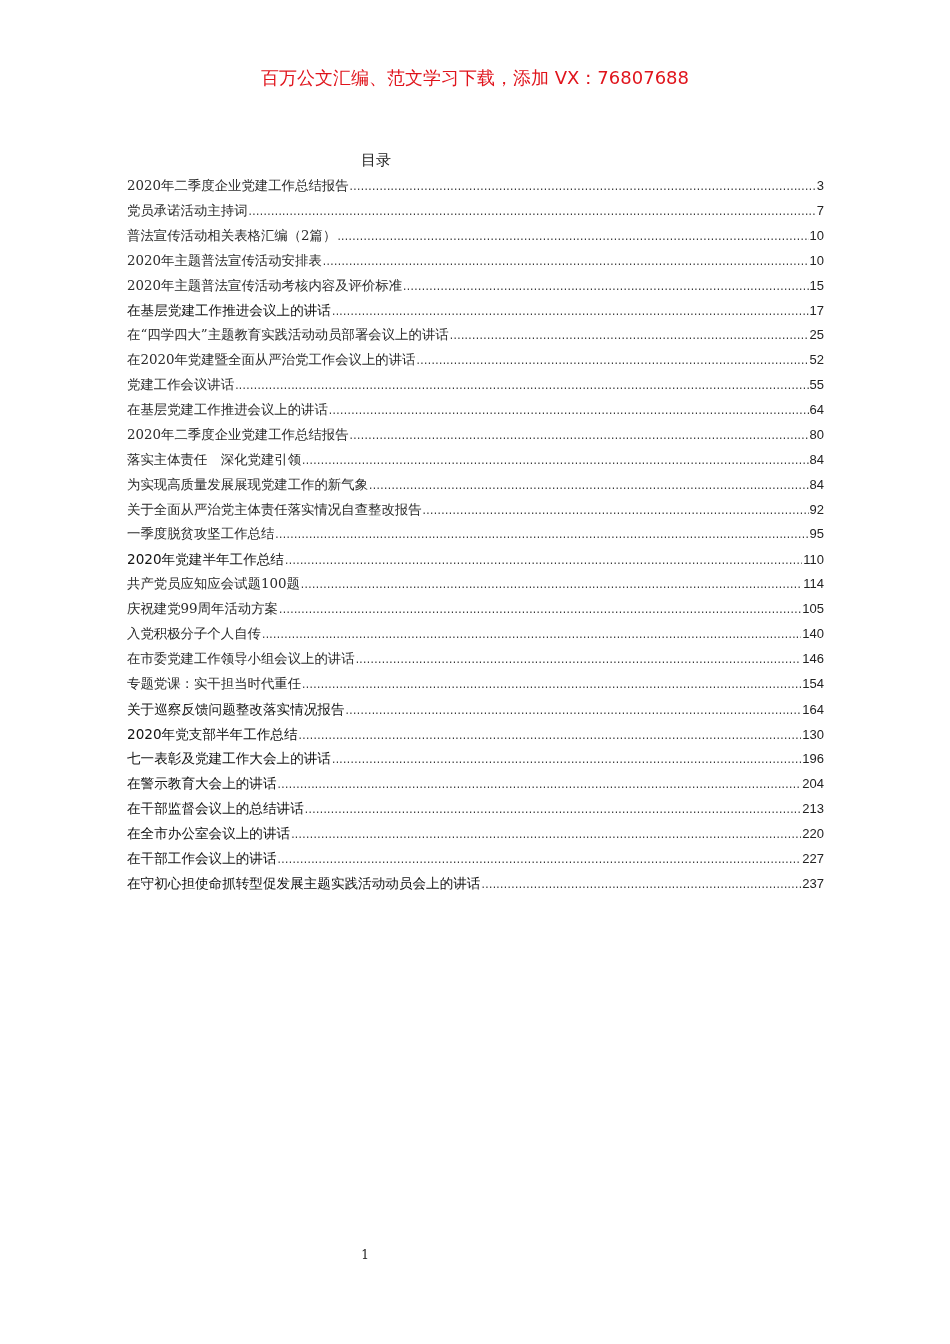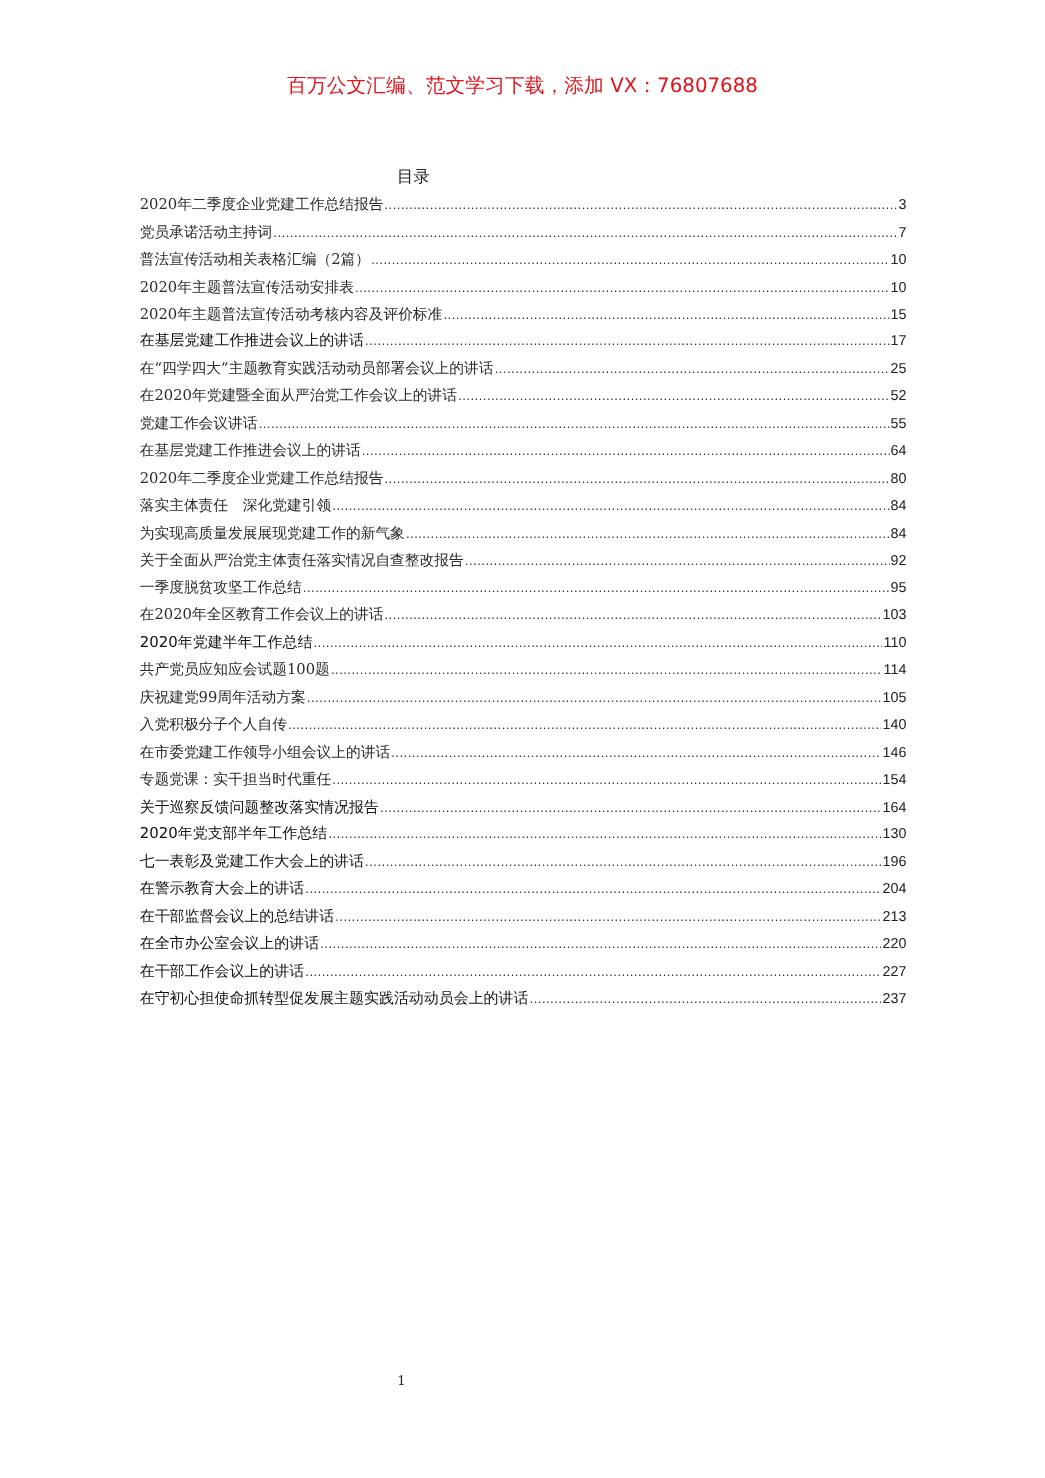--- a/index.html
+++ b/index.html
@@ -173,11 +173,6 @@
       <span class="dots"></span>
       <span class="p">95</span>
     </li>
-  <li class="toc-row">
-      <span class="t">在2020年全区教育工作会议上的讲话</span>
-      <span class="dots"></span>
-      <span class="p">103</span>
-    </li>
   <li class="toc-row sans">
       <span class="t">2020年党建半年工作总结</span>
       <span class="dots"></span>

